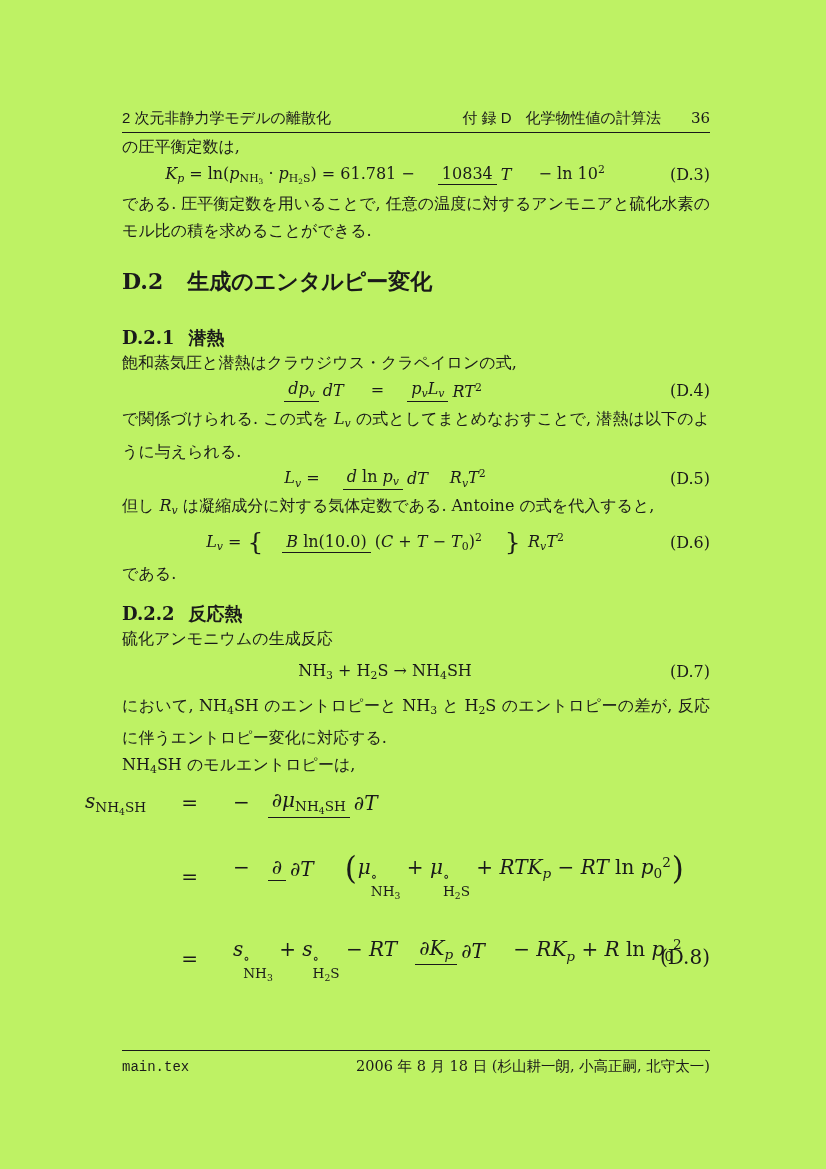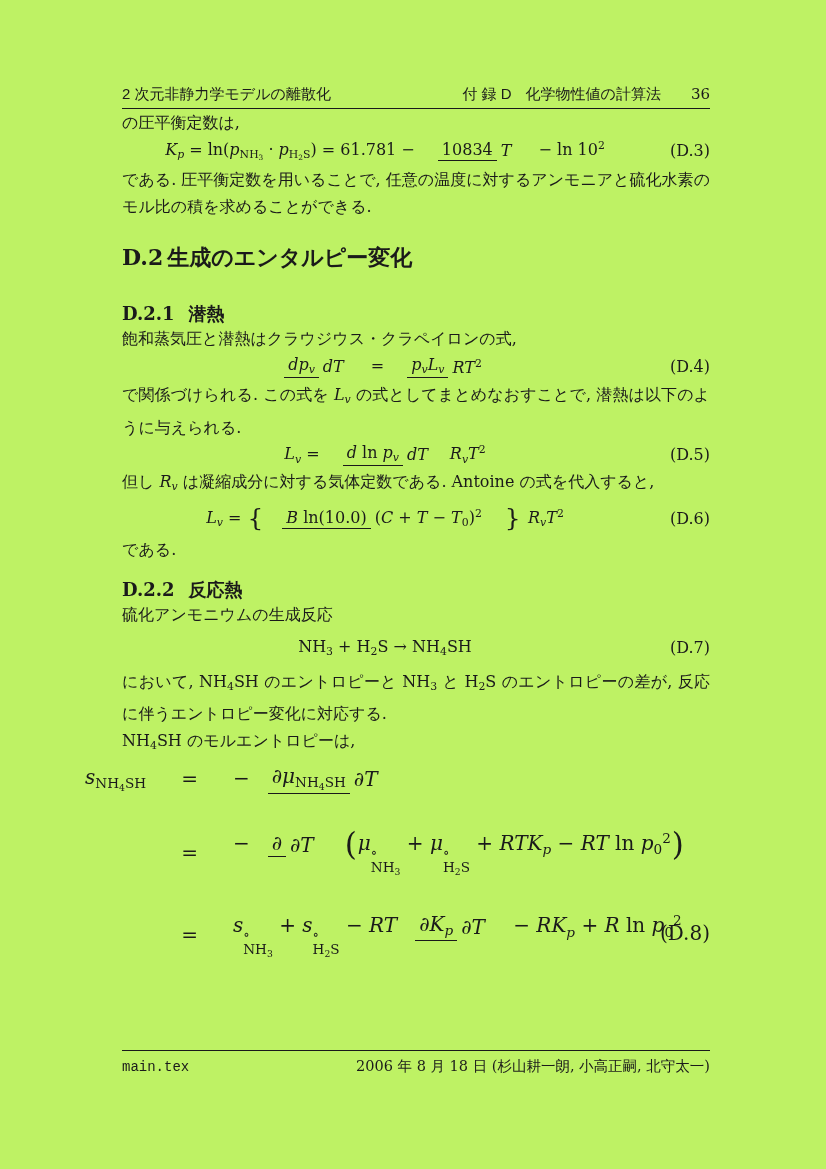--- a/index.html
+++ b/index.html
@@ -18,7 +18,7 @@
     font-size: 15px; line-height: 20px;
   }
   .rh-left, .rh-app { font-family: "Liberation Sans", "DejaVu Sans", sans-serif; }
-  .rh-right { display: flex; align-items: baseline; }
+  .rh-right { display: flex; align-items: baseline; margin-top: 24px; }
   .rh-app + .rh-app { margin-left: 14px; }
   .rh-page { margin-left: 30px; font-family: "DejaVu Serif", serif; }
 

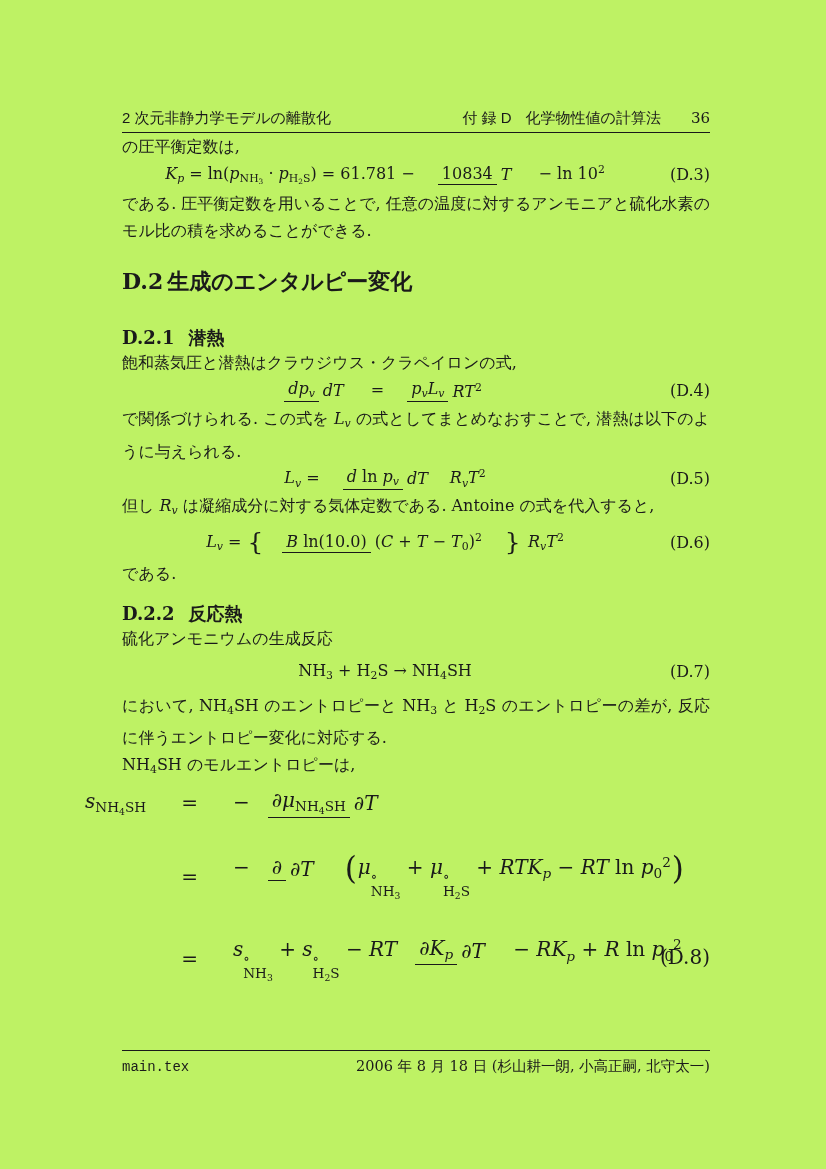--- a/index.html
+++ b/index.html
@@ -31,7 +31,7 @@
 
   
   .h-sec { margin-top: 24px; font-weight: bold; font-size: 22px; line-height: 26px; }
-  .h-sec .hnum { font-family: "DejaVu Serif", serif; margin-right: 4px; }
+  .h-sec .hnum { font-family: "DejaVu Serif", serif; margin-right: 24px; }
   .h-sec .htitle { font-family: "Liberation Sans", "DejaVu Sans", sans-serif; }
   .h-sub { font-weight: bold; font-size: 18px; line-height: 22px; }
   .h-sub .hnum { font-family: "DejaVu Serif", serif; margin-right: 14px; }

